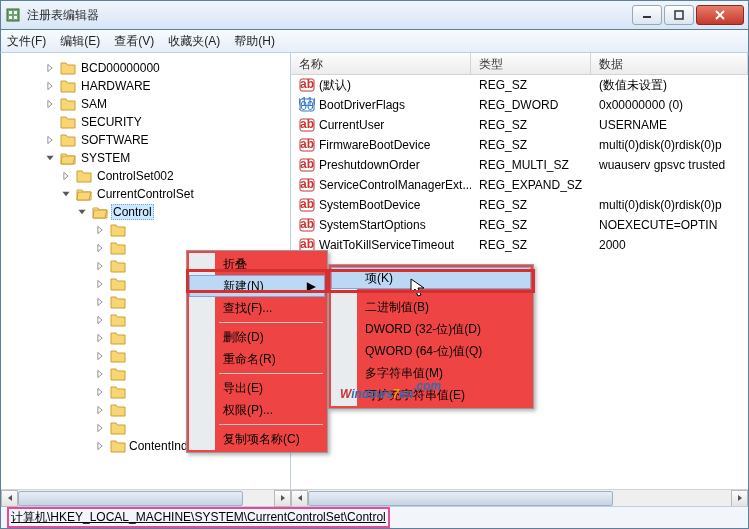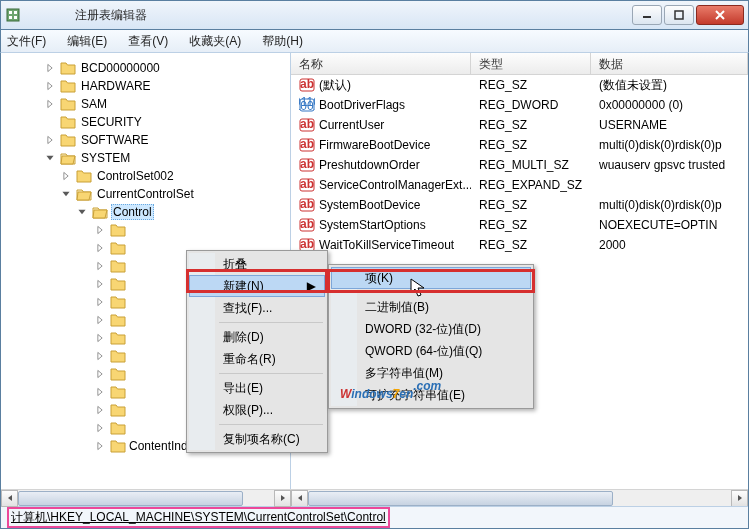--- a/index.html
+++ b/index.html
@@ -6,7 +6,7 @@
 body { width:749px; height:529px; background:#fff; overflow:hidden; position:relative; }
 
 
-.titlebar { height:30px; background:linear-gradient(#f0f5fb,#d8e6f5); border:1px solid #5a7fa0; display:flex; align-items:center; padding:0 4px;gap:48px; }
+.titlebar { height:30px; background:linear-gradient(#f0f5fb,#d8e6f5); border:1px solid #5a7fa0; display:flex; align-items:center; padding:0 4px; }
 .titlebar .appicon { width:16px; height:16px; margin-right:6px; }
 .titlebar .title { flex:1; color:#2a2a2a; }
 .winctrl { display:flex; gap:2px; }

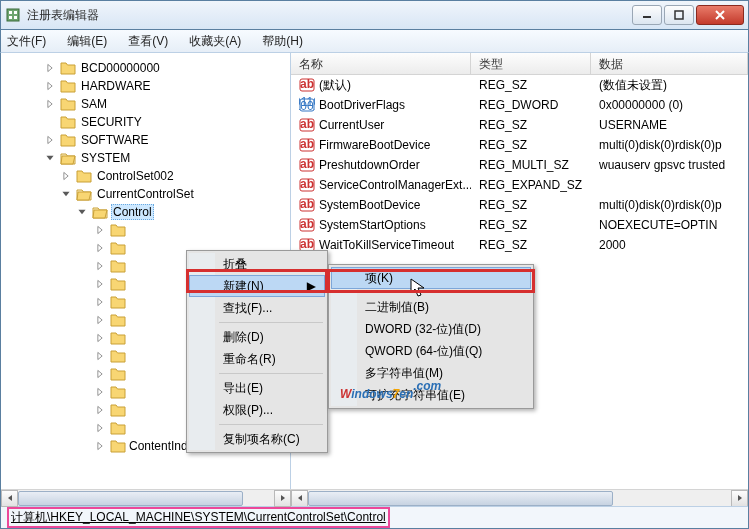--- a/index.html
+++ b/index.html
@@ -14,7 +14,7 @@
 .winbtn.close { width:48px; background:linear-gradient(#e97c6a,#c33a2c); border-color:#8a2a1f; color:#fff; }
 .winbtn svg { display:block; }
 
-.menubar { height:22px; background:linear-gradient(#f7fbff,#e6eef7); border-left:1px solid #5a7fa0; border-right:1px solid #5a7fa0; display:flex; align-items:center; padding:0 6px; gap:21px; }
+.menubar { height:22px; background:linear-gradient(#f7fbff,#e6eef7); border-left:1px solid #5a7fa0; border-right:1px solid #5a7fa0; display:flex; align-items:center; padding:0 6px; gap:14px; }
 .menubar .mitem { color:#222; }
 
 .client { position:absolute; top:52px; left:0; right:0; bottom:0; border:1px solid #5a7fa0; border-top:1px solid #bcd0e5; display:flex; flex-direction:column; }

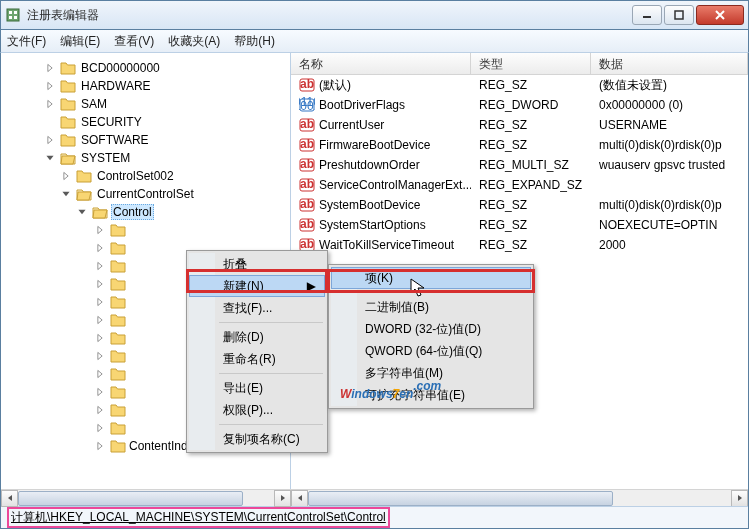--- a/index.html
+++ b/index.html
@@ -55,7 +55,7 @@
 .statusbar .path { border:2px solid #ec4899; padding:0 2px; flex:0 0 auto;text-decoration:underline; }
 
 
-.ctx { position:absolute; background:#e5e5e5; border:1px solid #9a9a9a; box-shadow:2px 2px 4px rgba(0,0,0,.3); padding:2px; }
+.ctx { position:absolute; background:#ef4444; border:1px solid #9a9a9a; box-shadow:2px 2px 4px rgba(0,0,0,.3); padding:2px; }
 .ctx .iconstrip { position:absolute; left:2px; top:2px; bottom:2px; width:26px; background:#e8ecef; }
 .ctx .item { position:relative; height:22px; display:flex; align-items:center; padding:0 30px 0 34px; white-space:nowrap; }
 .ctx .item.hover { background:#bcd8f4; border:1px solid #7da7d9; padding:0 29px 0 33px; }

